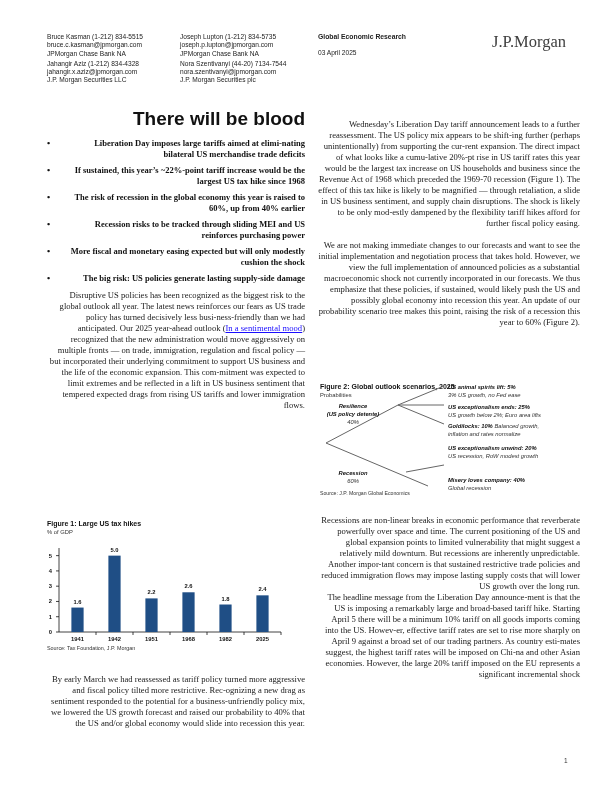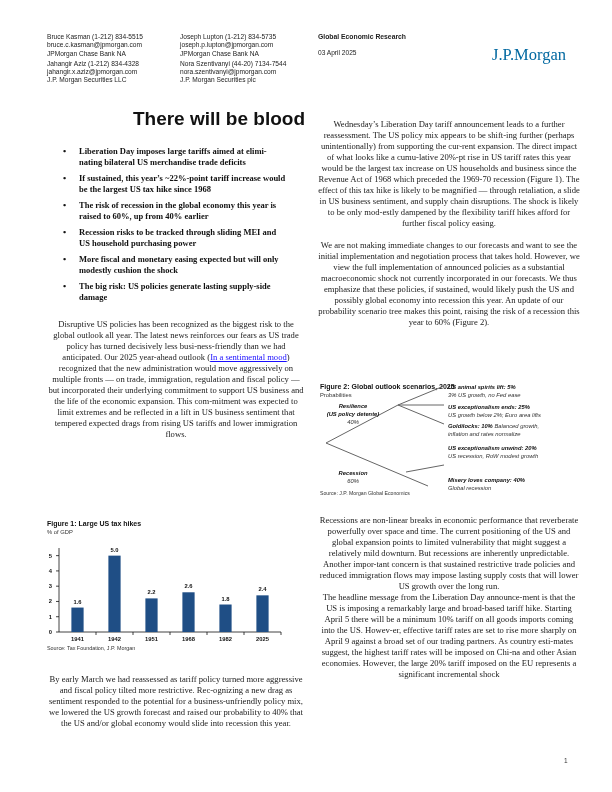--- a/index.html
+++ b/index.html
@@ -13,7 +13,7 @@
   .hdr-col3 { left: 318px; }
   .hdr-col3 .title { font-weight: bold; font-size: 6.8px; }
   .hdr-col3 .date { margin-top: 8px; }
-  .logo { position: absolute; top: 32px; left: 492px; font-family: "Liberation Serif", serif; font-size: 16.5px; color: #0369a1; letter-spacing: 0px; margin-top: 13px; }
+  .logo { position: absolute; top: 32px; left: 492px; font-family: "Liberation Serif", serif; font-size: 16.5px; color: #404040; letter-spacing: 0px; }
 
   
   .left { position: absolute; left: 47px; top: 108px; width: 258px; }

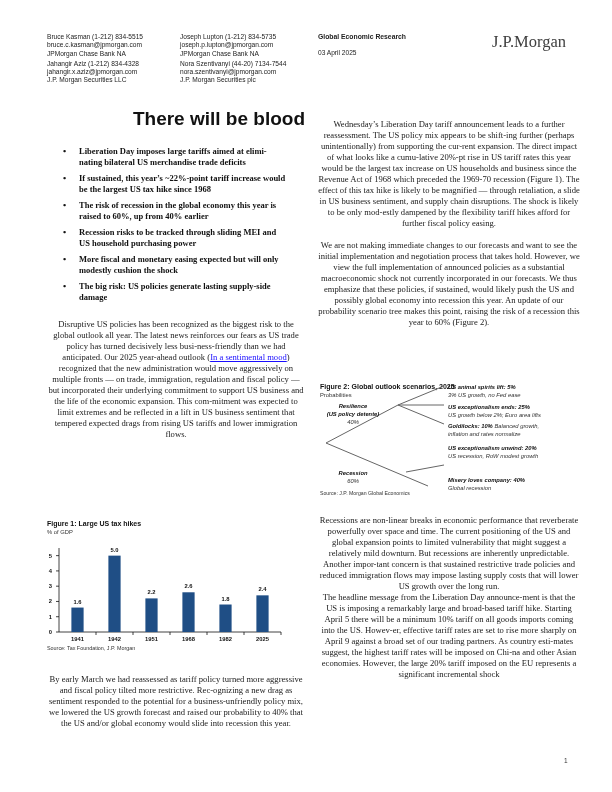--- a/index.html
+++ b/index.html
@@ -21,7 +21,7 @@
   ul.bullets { list-style: none; margin: 16px; padding: 0; }
   ul.bullets li { position: relative; padding-left: 16px; font-family: "Liberation Serif", serif; font-weight: bold; font-size: 8.5px; line-height: 11px; margin-bottom: 5px; color: #111; }
   ul.bullets li::before { content: "\2022"; position: absolute; left: 0; top: 0; font-size: 9px; }
-  .para { font-family: "Liberation Serif", serif; font-size: 8.6px; line-height: 11px; margin: 0; color: #1a1a1a; text-align: center; }
+  .para { font-family: "Liberation Serif", serif; font-size: 8.6px; line-height: 11px; margin: 0; color: #1a1a1a; text-align: right; }
   .para a { color: #1a0dff; text-decoration: underline; }
 
   

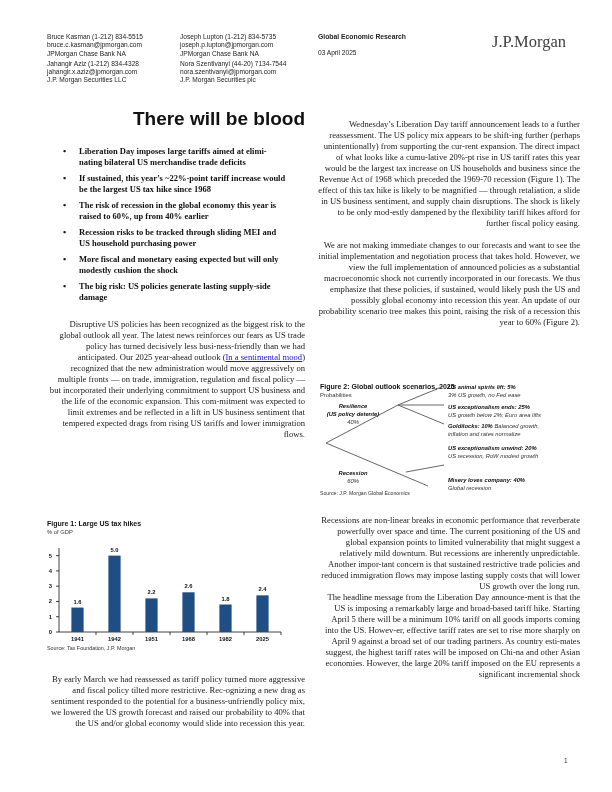--- a/index.html
+++ b/index.html
@@ -18,7 +18,7 @@
   
   .left { position: absolute; left: 47px; top: 108px; width: 258px; }
   .h1 { font-family: "Liberation Sans", sans-serif; font-weight: bold; font-size: 19px; line-height: 22px; margin: 0 0 8px 0; color: #111; text-align: right; }
-  ul.bullets { list-style: none; margin: 16px; padding: 0; }
+  ul.bullets { list-style: none; margin: 0; padding: 0; text-align: right; }
   ul.bullets li { position: relative; padding-left: 16px; font-family: "Liberation Serif", serif; font-weight: bold; font-size: 8.5px; line-height: 11px; margin-bottom: 5px; color: #111; }
   ul.bullets li::before { content: "\2022"; position: absolute; left: 0; top: 0; font-size: 9px; }
   .para { font-family: "Liberation Serif", serif; font-size: 8.6px; line-height: 11px; margin: 0; color: #1a1a1a; text-align: right; }

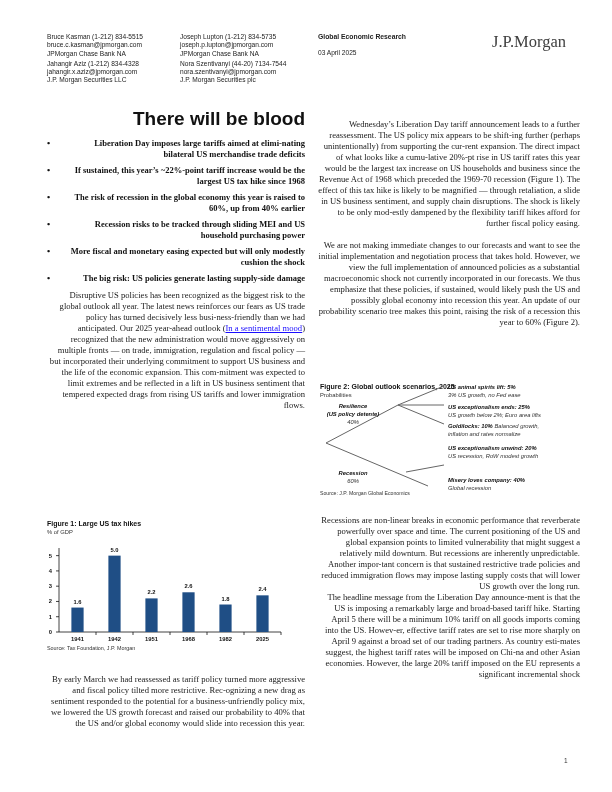--- a/index.html
+++ b/index.html
@@ -80,7 +80,7 @@
     <li>Liberation Day imposes large tariffs aimed at elimi-nating bilateral US merchandise trade deficits</li>
     <li>If sustained, this year’s ~22%-point tariff increase would be the largest US tax hike since 1968</li>
     <li>The risk of recession in the global economy this year is raised to 60%, up from 40% earlier</li>
-    <li>Recession risks to be tracked through sliding MEI and US household purchasing power</li>
+    <li>Recession risks to be tracked through sliding MEI and US reinforces purchasing power</li>
     <li>More fiscal and monetary easing expected but will only modestly cushion the shock</li>
     <li>The big risk: US policies generate lasting supply-side damage</li>
   </ul>

